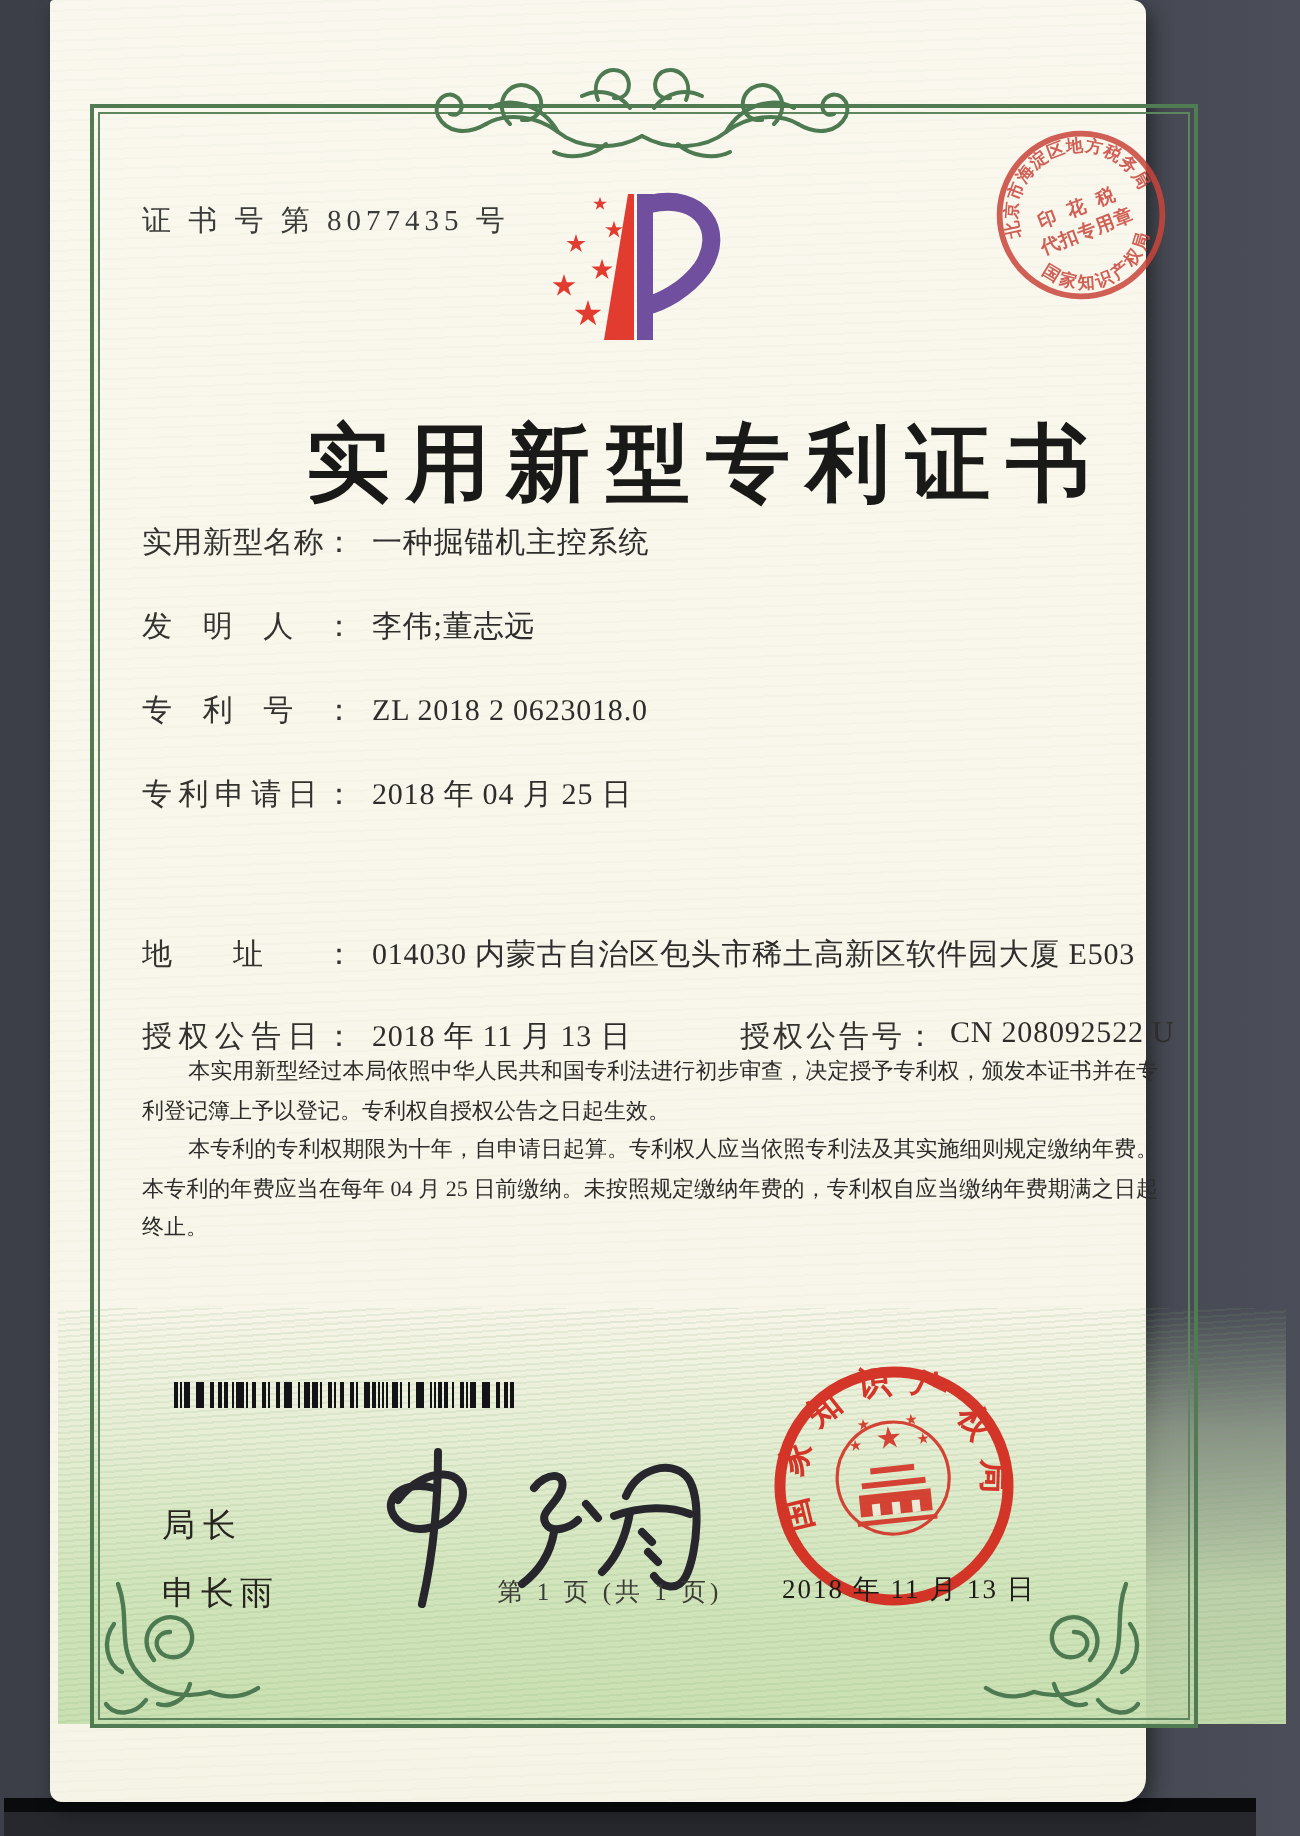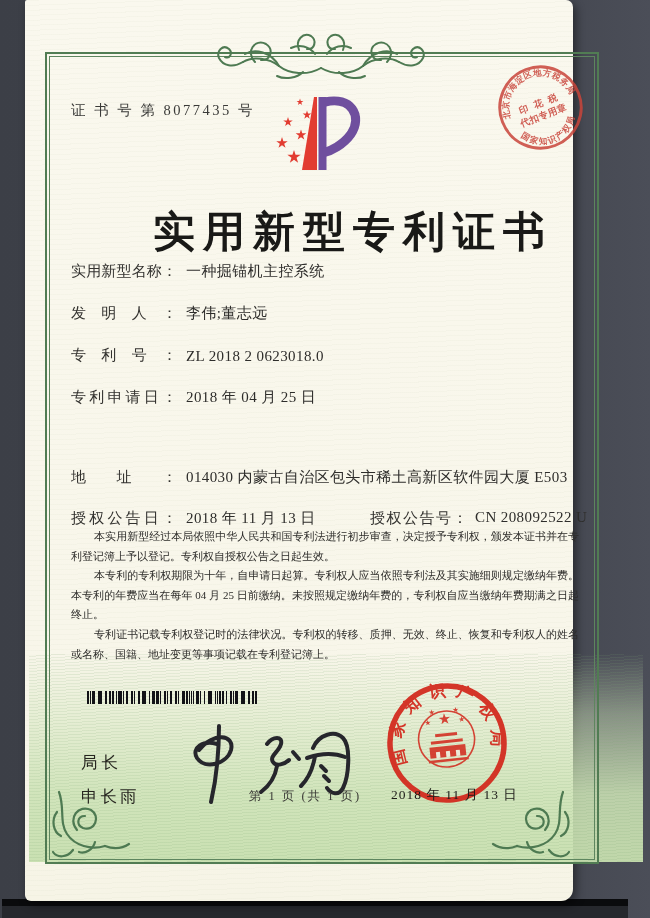--- a/index.html
+++ b/index.html
@@ -183,7 +183,6 @@
     <div class="body-text">
       <p>本实用新型经过本局依照中华人民共和国专利法进行初步审查，决定授予专利权，颁发本证书并在专利登记簿上予以登记。专利权自授权公告之日起生效。</p>
       <p>本专利的专利权期限为十年，自申请日起算。专利权人应当依照专利法及其实施细则规定缴纳年费。本专利的年费应当在每年 04 月 25 日前缴纳。未按照规定缴纳年费的，专利权自应当缴纳年费期满之日起终止。</p>
-      <p>专利证书记载专利权登记时的法律状况。专利权的转移、质押、无效、终止、恢复和专利权人的姓名或名称、国籍、地址变更等事项记载在专利登记簿上。</p>
     </div>
 
     <div class="barcode"></div>

